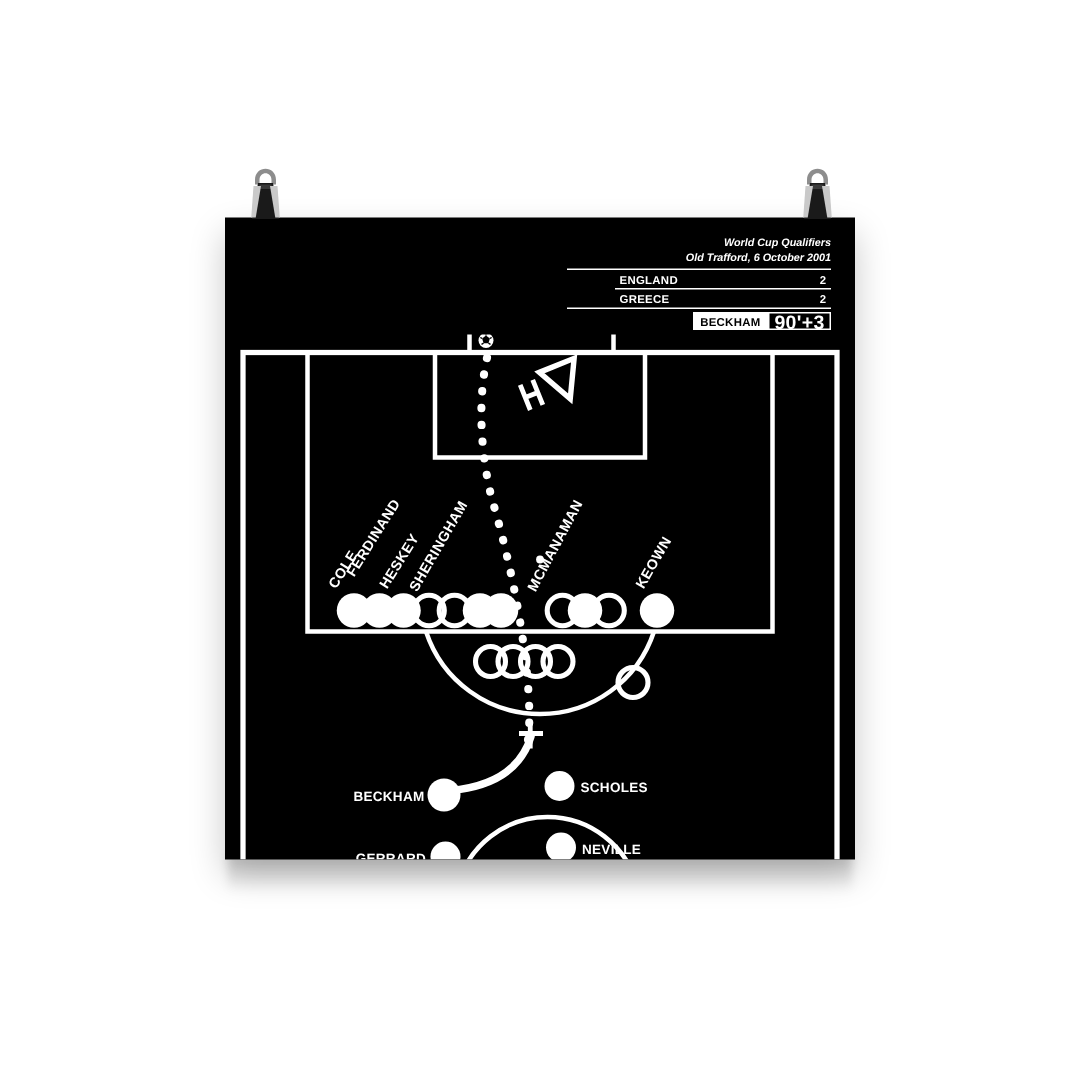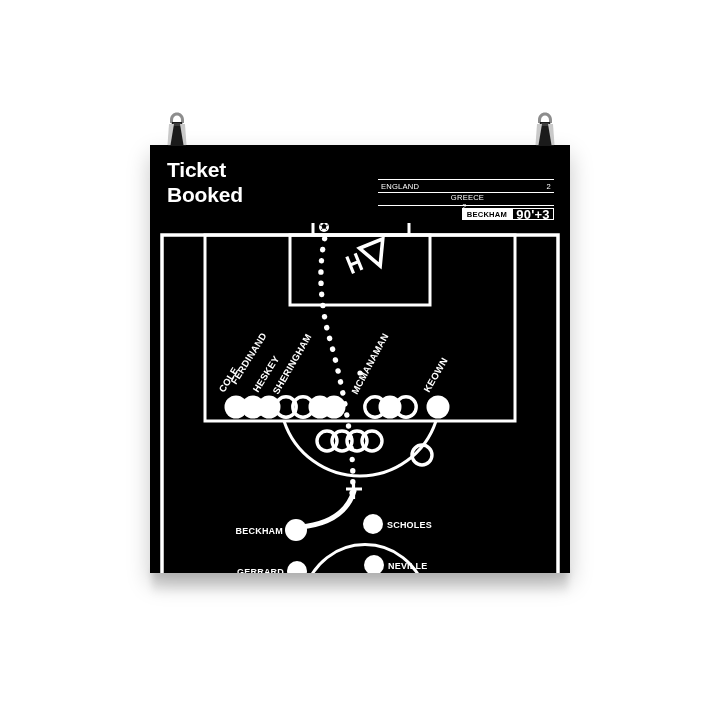--- a/index.html
+++ b/index.html
@@ -193,8 +193,6 @@
 
     <div id="header">
 
-      <div id="poster-title">Ticket
-Booked</div>
 
 
       <div id="scoretable">

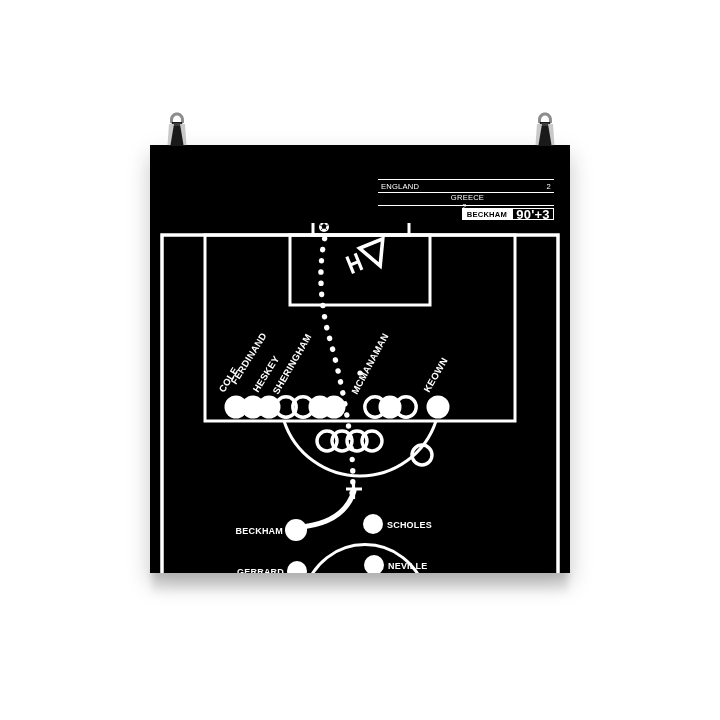--- a/index.html
+++ b/index.html
@@ -194,6 +194,10 @@
     <div id="header">
 
 
+      <div id="meta">
+        <div>World Cup Qualifiers</div>
+        <div>Old Trafford, 6 October 2001</div>
+      </div>
 
       <div id="scoretable">
         <div class="score-row">

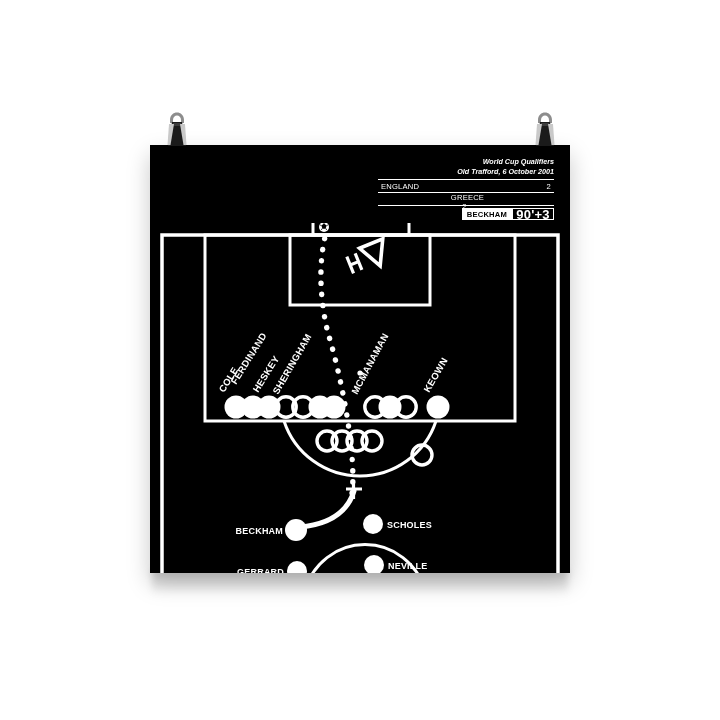--- a/index.html
+++ b/index.html
@@ -102,8 +102,9 @@
     height: 12px;
     color: #ffffff;
     font-size: 7.6px;
-    font-weight: normal;
+    font-weight: bold;
     letter-spacing: 0.2px;
+    margin-left: 32px;
   }
   .score-row + .score-row { border-top: 1.2px solid #ffffff; flex-direction: column; }
   .score-row .team { padding-left: 3px; }

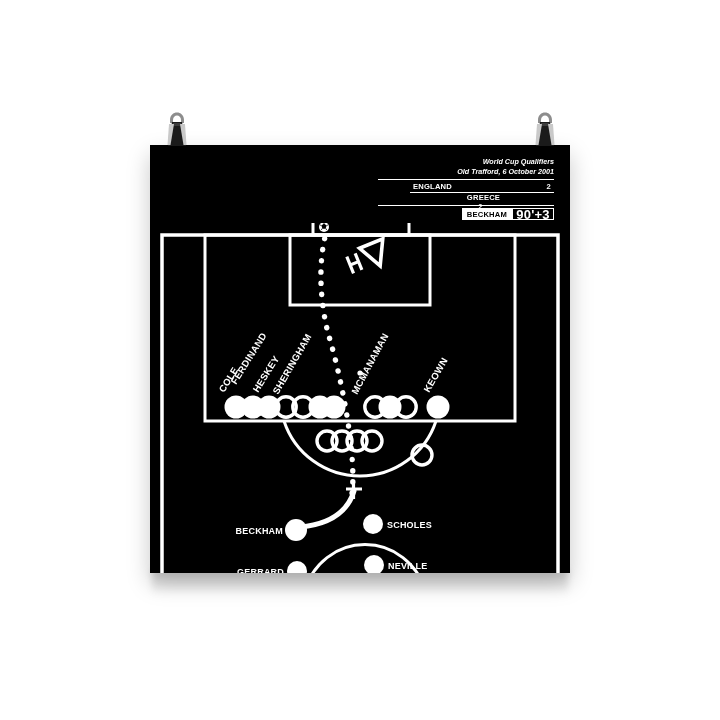--- a/index.html
+++ b/index.html
@@ -106,7 +106,7 @@
     letter-spacing: 0.2px;
     margin-left: 32px;
   }
-  .score-row + .score-row { border-top: 1.2px solid #ffffff; flex-direction: column; }
+  .score-row + .score-row { border-top: 1.2px solid #ffffff; }
   .score-row .team { padding-left: 3px; }
   .score-row .goals { padding-right: 3px; }
 

